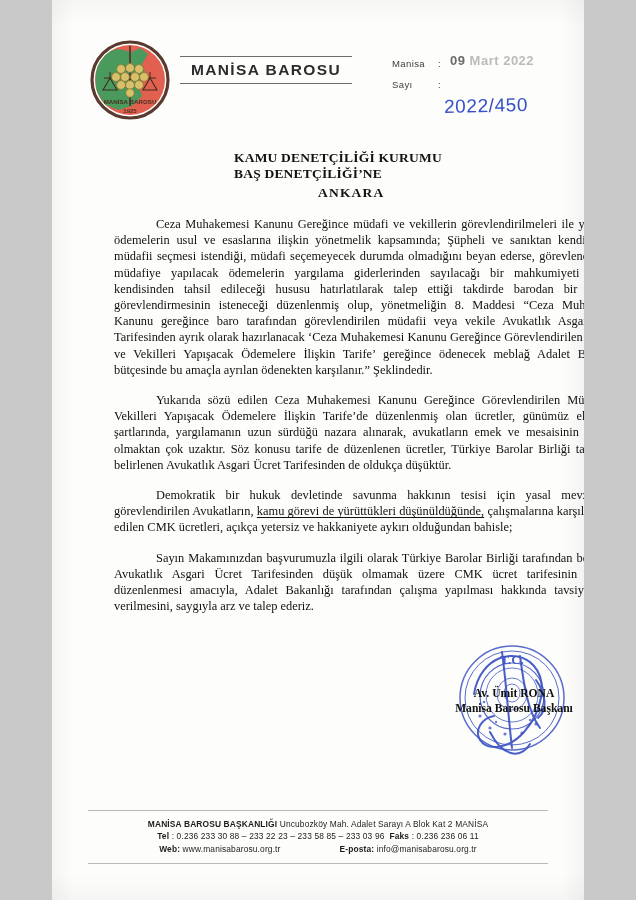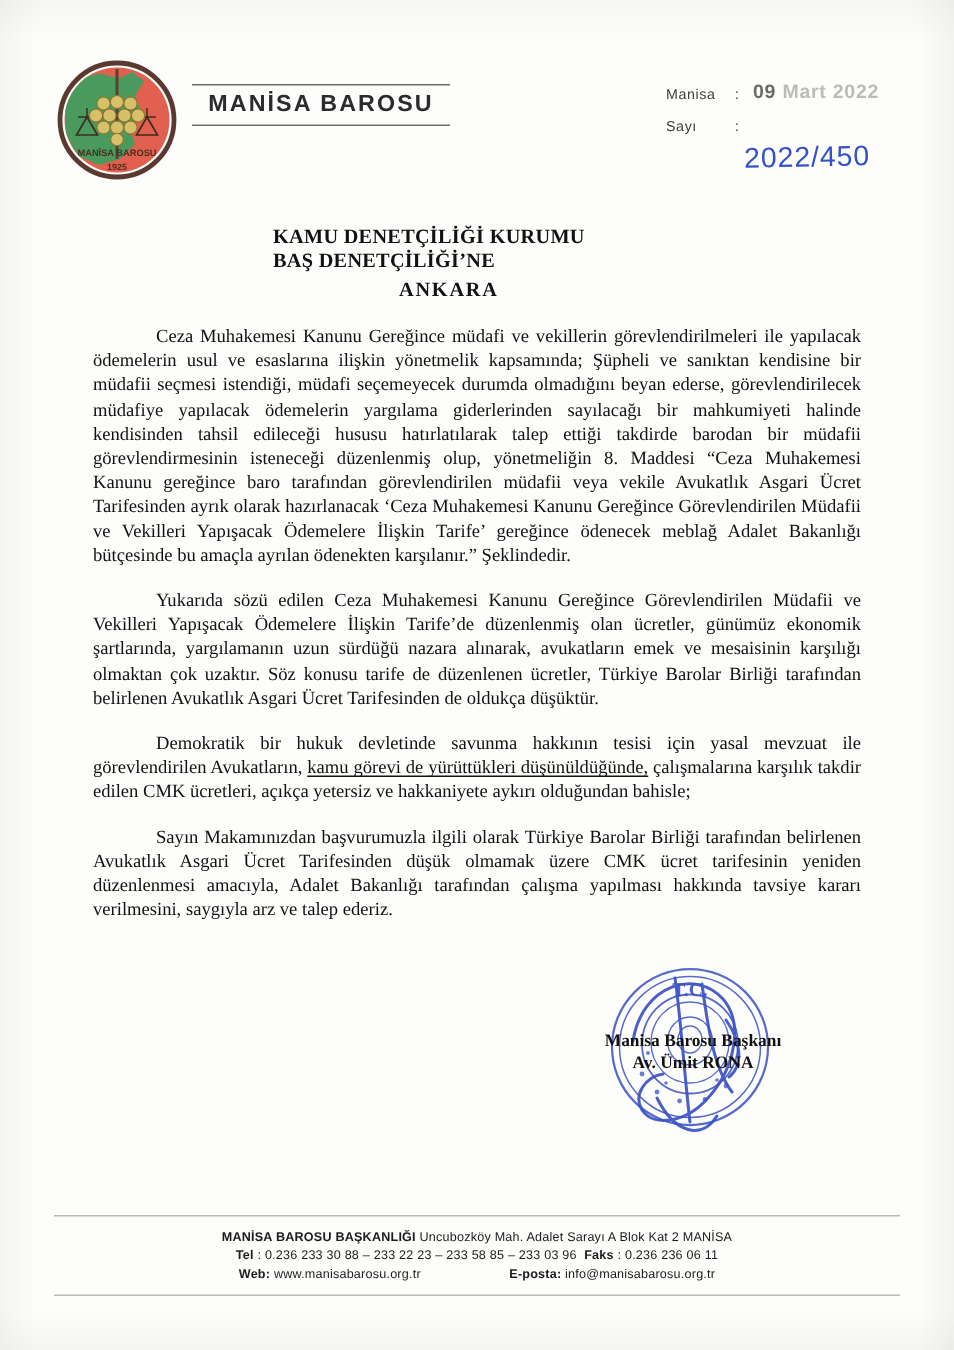--- a/index.html
+++ b/index.html
@@ -13,7 +13,7 @@
   }
   .page {
     position: relative;
-    width: 636px;
+    width: 532px;
     height: 900px;
     margin: 0 auto;
     background: #fdfdfb;

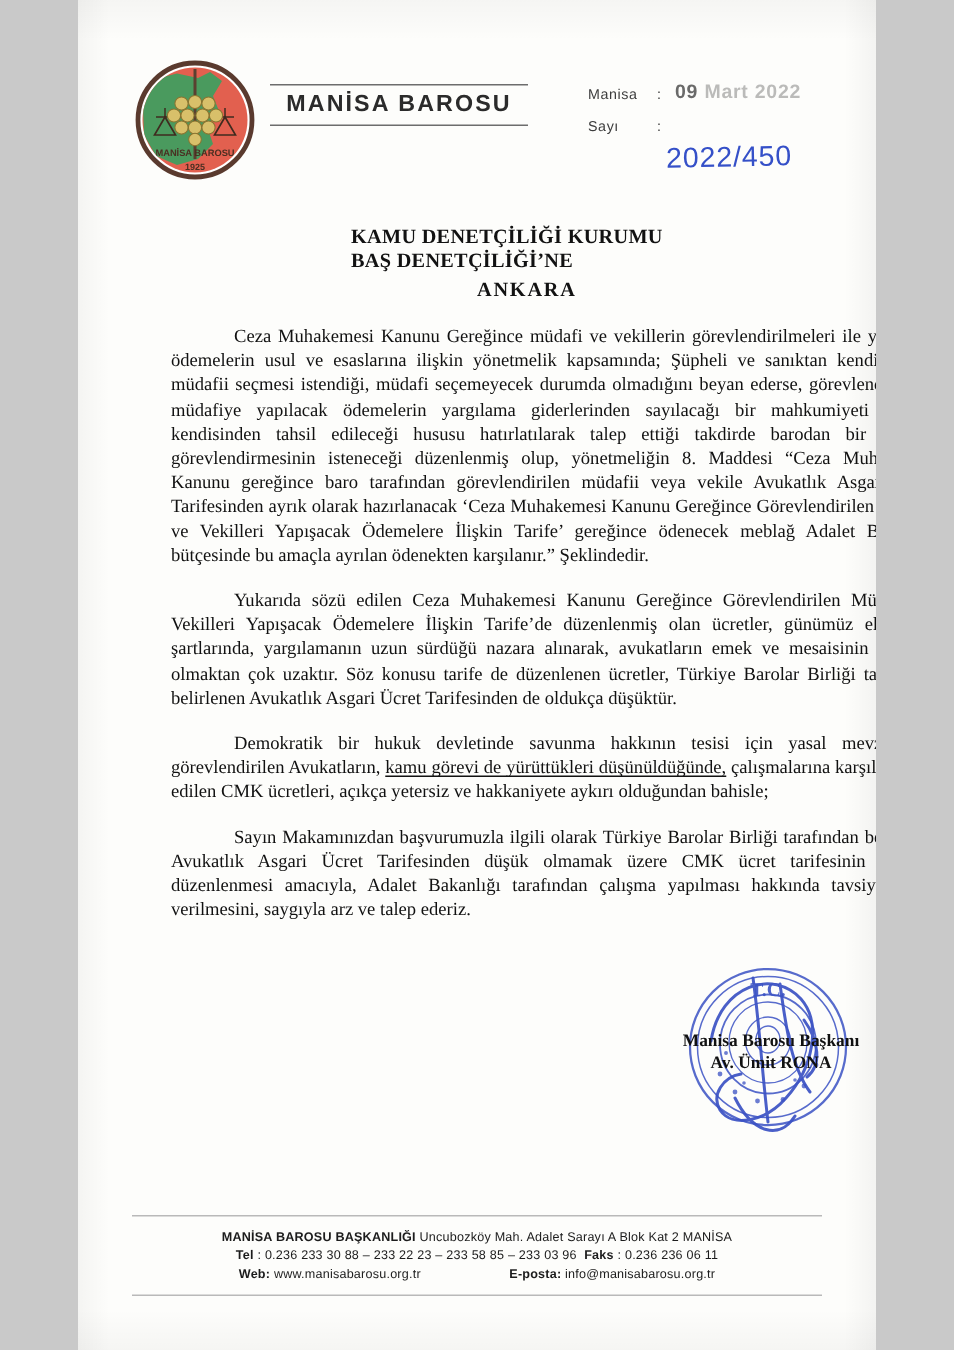--- a/index.html
+++ b/index.html
@@ -352,8 +352,8 @@
   </svg>
 
   <div class="signature">
+    <div>Av. Ümit RONA</div>
     <div>Manisa Barosu Başkanı</div>
-    <div>Av. Ümit RONA</div>
   </div>
 
   <div class="footer">

